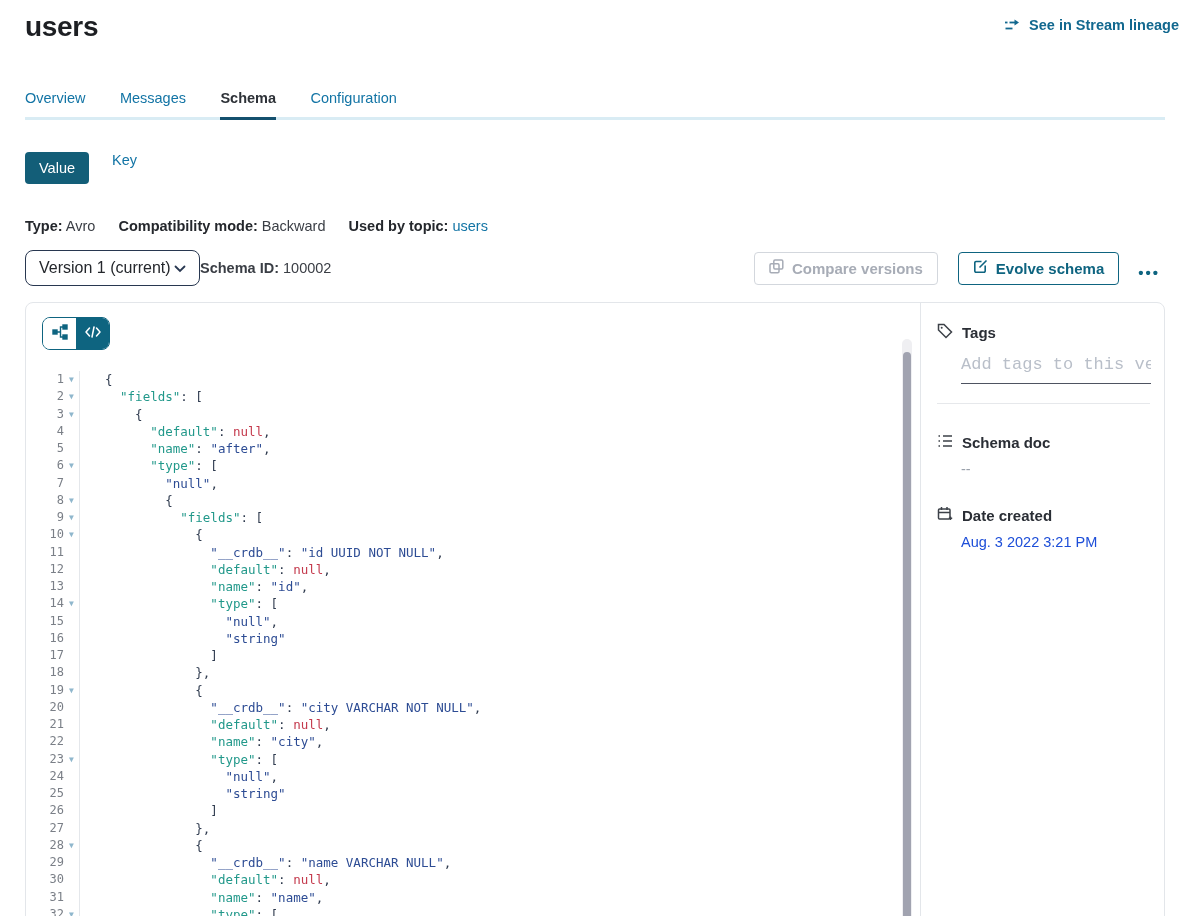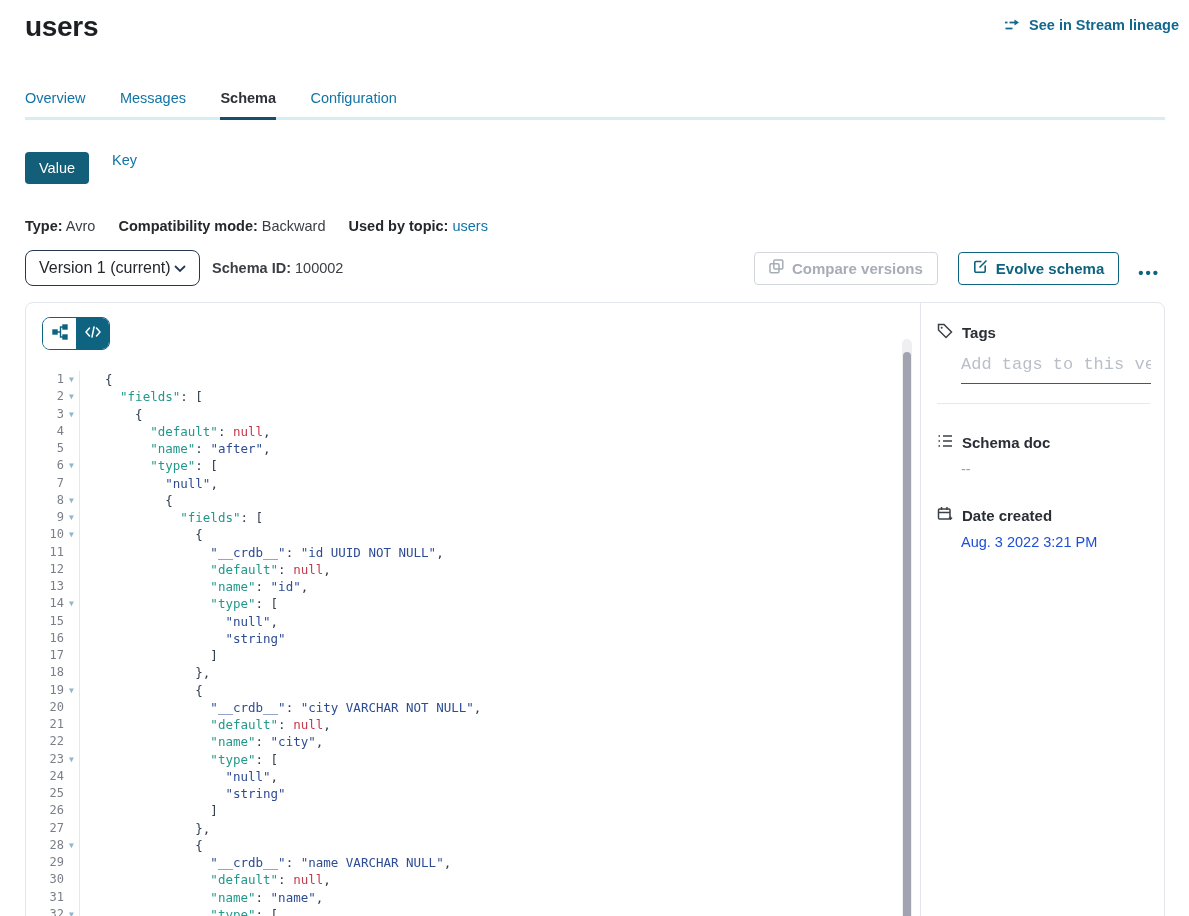--- a/index.html
+++ b/index.html
@@ -38,7 +38,7 @@
   
   .version-bar { margin-top:16px; display:flex; align-items:center; }
   .version-select { display:flex; align-items:center; justify-content:space-between; width:175px; height:36px; padding:0 13px; border:1px solid #283750; border-radius:8px; font-size:16px; color:#24272c; cursor:pointer; background:#fff; }
-  .schema-id { margin-left:12px; font-size:14.5px; }
+  .schema-id { font-size:14.5px; }
   .actions { margin-left:auto; display:flex; align-items:flex-end; }
   .btn { display:flex; align-items:center; gap:8px; height:33px; padding:0 14px; border-radius:4px; font-size:15px; font-weight:700; background:#fff; cursor:pointer; }
   .btn-disabled { border:1px solid #d3d7dd; color:#a7acb6; cursor:default; }

